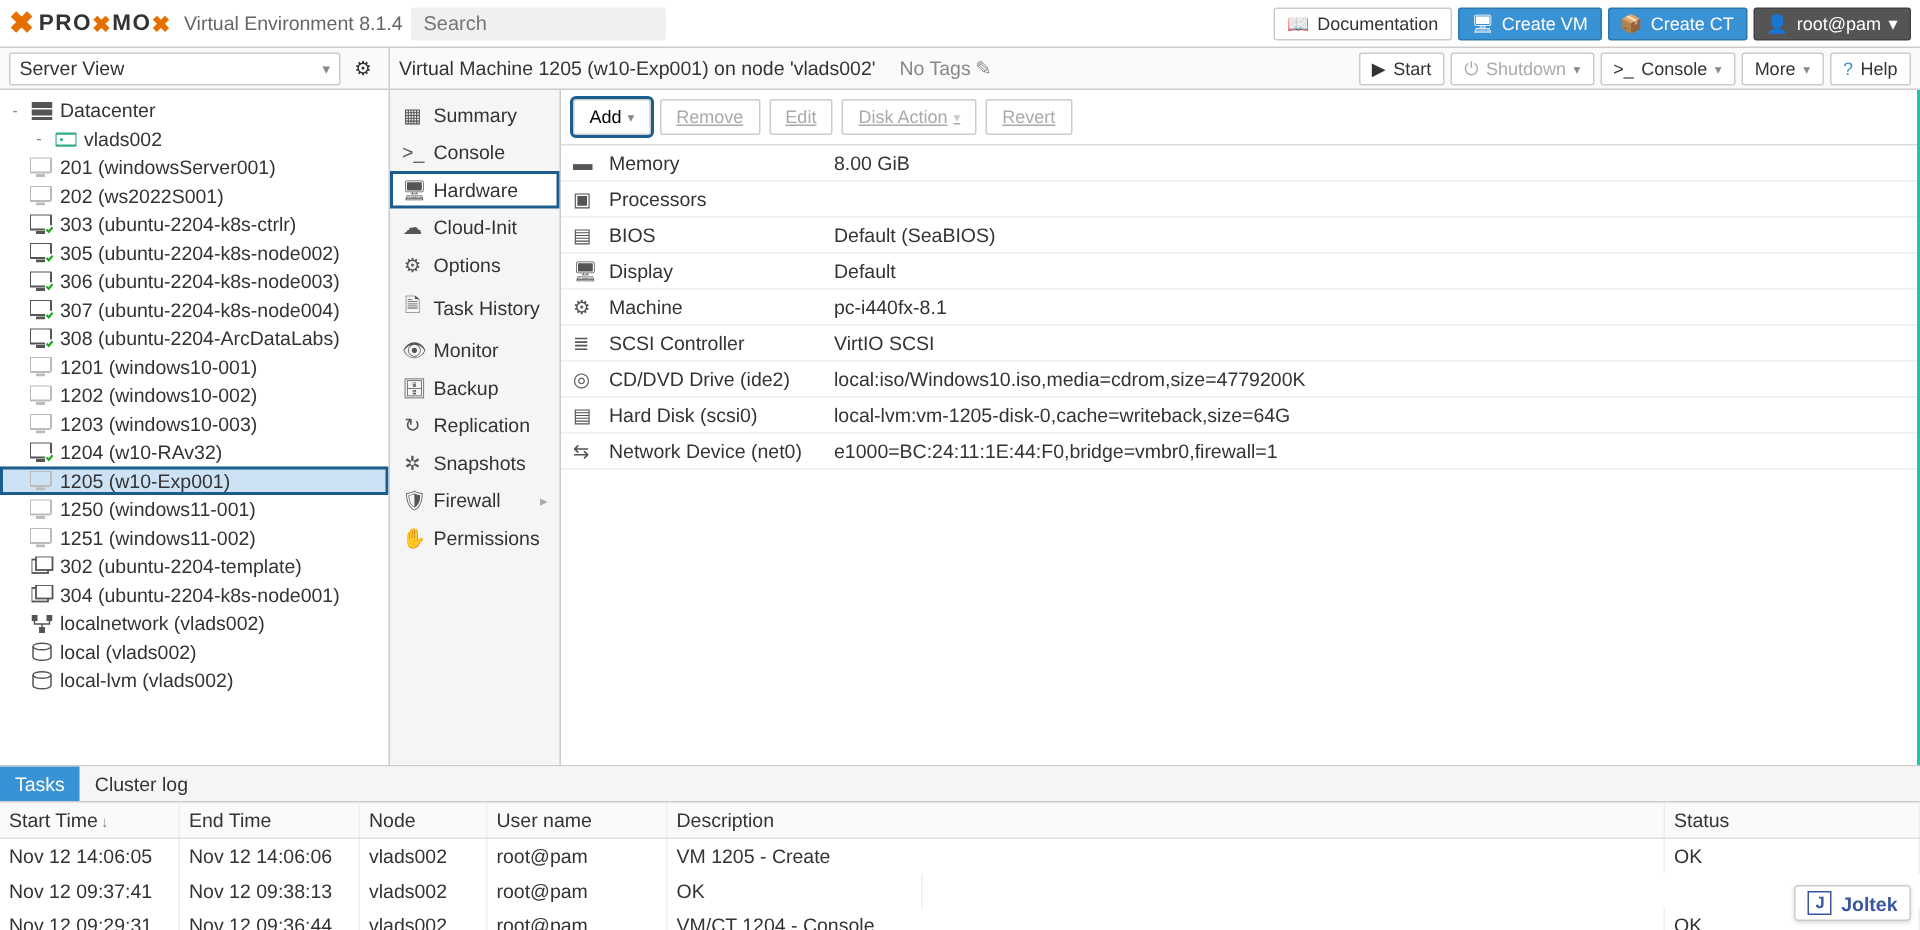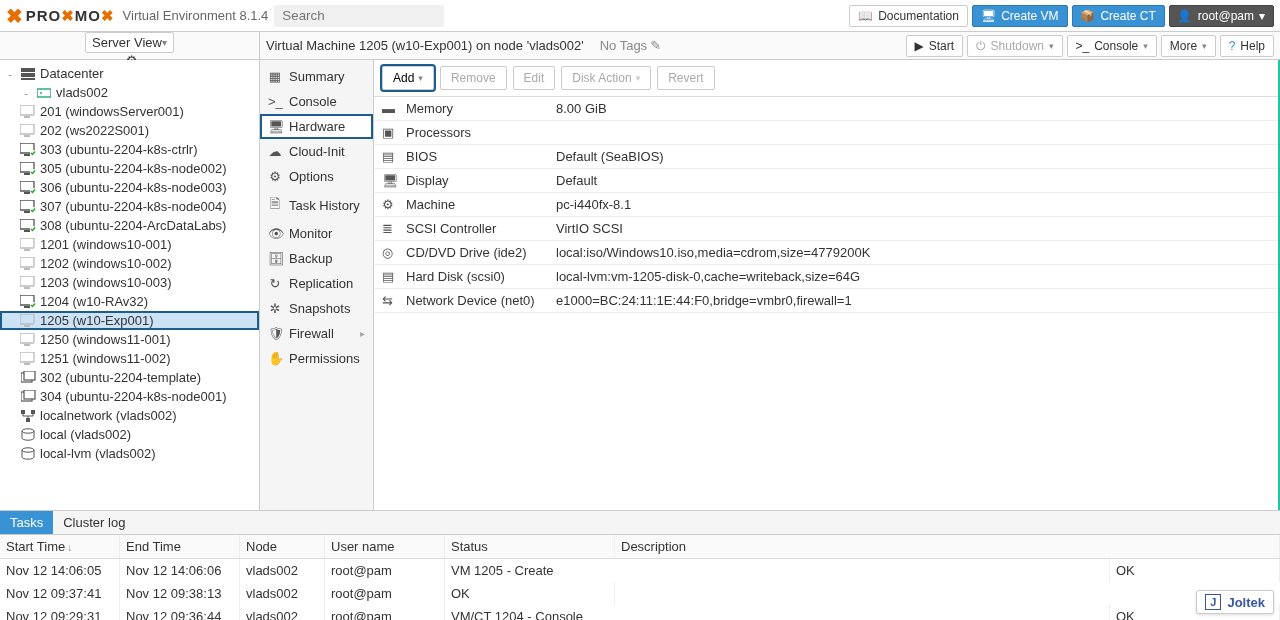--- a/index.html
+++ b/index.html
@@ -17,7 +17,7 @@
   .hdr-btn.dark { background: #555; color: #fff; border-color: #444; }
 
   .subhead { height: 28px; border-bottom: 1px solid #ccc; display: flex; align-items: center; background: #fafafa; }
-  .subhead-left { width: 260px; display: flex; align-items: center; padding: 0 6px; border-right: 1px solid #ccc; height: 100%; flex-direction: column; }
+  .subhead-left { width: 260px; display: flex; align-items: center; padding: 0 6px; border-right: 1px solid #ccc; height: 100%; }
   .server-view-sel { flex: 1; display: flex; align-items: center; justify-content: space-between; border: 1px solid #ccc; background: #fff; padding: 2px 6px; height: 22px; border-radius: 2px; }
   .gear-btn { width: 22px; height: 22px; display: flex; align-items: center; justify-content: center; margin-left: 4px; cursor: pointer; }
   .subhead-right { flex: 1; display: flex; align-items: center; padding: 0 6px; }

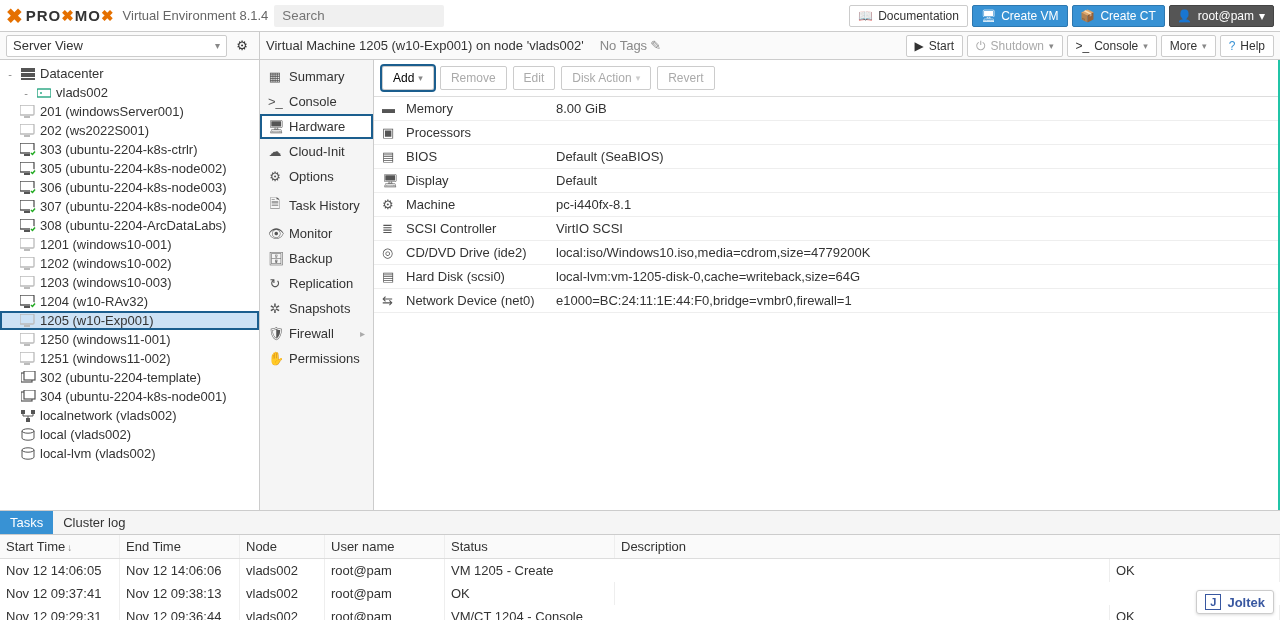--- a/index.html
+++ b/index.html
@@ -44,7 +44,7 @@
   .content { flex: 1; display: flex; flex-direction: column; border-right: 2px solid #21c4a7; }
   .toolbar { border-bottom: 1px solid #ddd; padding: 6px 8px; display: flex; gap: 6px; }
   .tbtn { background: #fff; border: 1px solid #ccc; padding: 4px 10px; cursor: pointer; font-size: 12px; border-radius: 2px; display:flex; align-items:center; gap:4px; }
-  .tbtn.disabled { color: #aaa; }
+  .tbtn.disabled { color: #aaa; text-decoration: underline; }
   .tbtn.highlight { outline: 2px solid #1b5e8e; outline-offset: 0px; }
   .hw-table { flex: 1; overflow: auto; }
   .hw-row { display: flex; align-items: center; padding: 4px 8px; border-bottom: 1px solid #eee; }

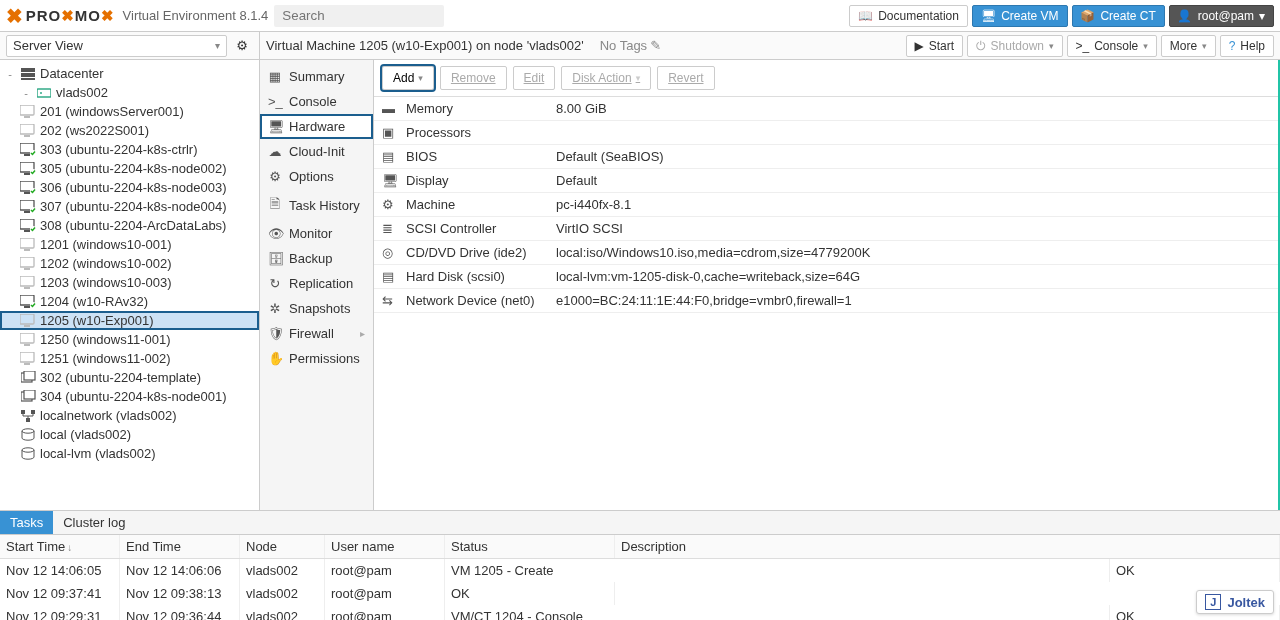--- a/index.html
+++ b/index.html
@@ -499,8 +499,8 @@
       <div class="lc c-end">End Time</div>
       <div class="lc c-node">Node</div>
       <div class="lc c-user">User name</div>
+      <div class="lc c-desc">Description</div>
       <div class="lc c-status">Status</div>
-      <div class="lc c-desc">Description</div>
     </div>
     <div id="logrows">
         <div class="log-row">

